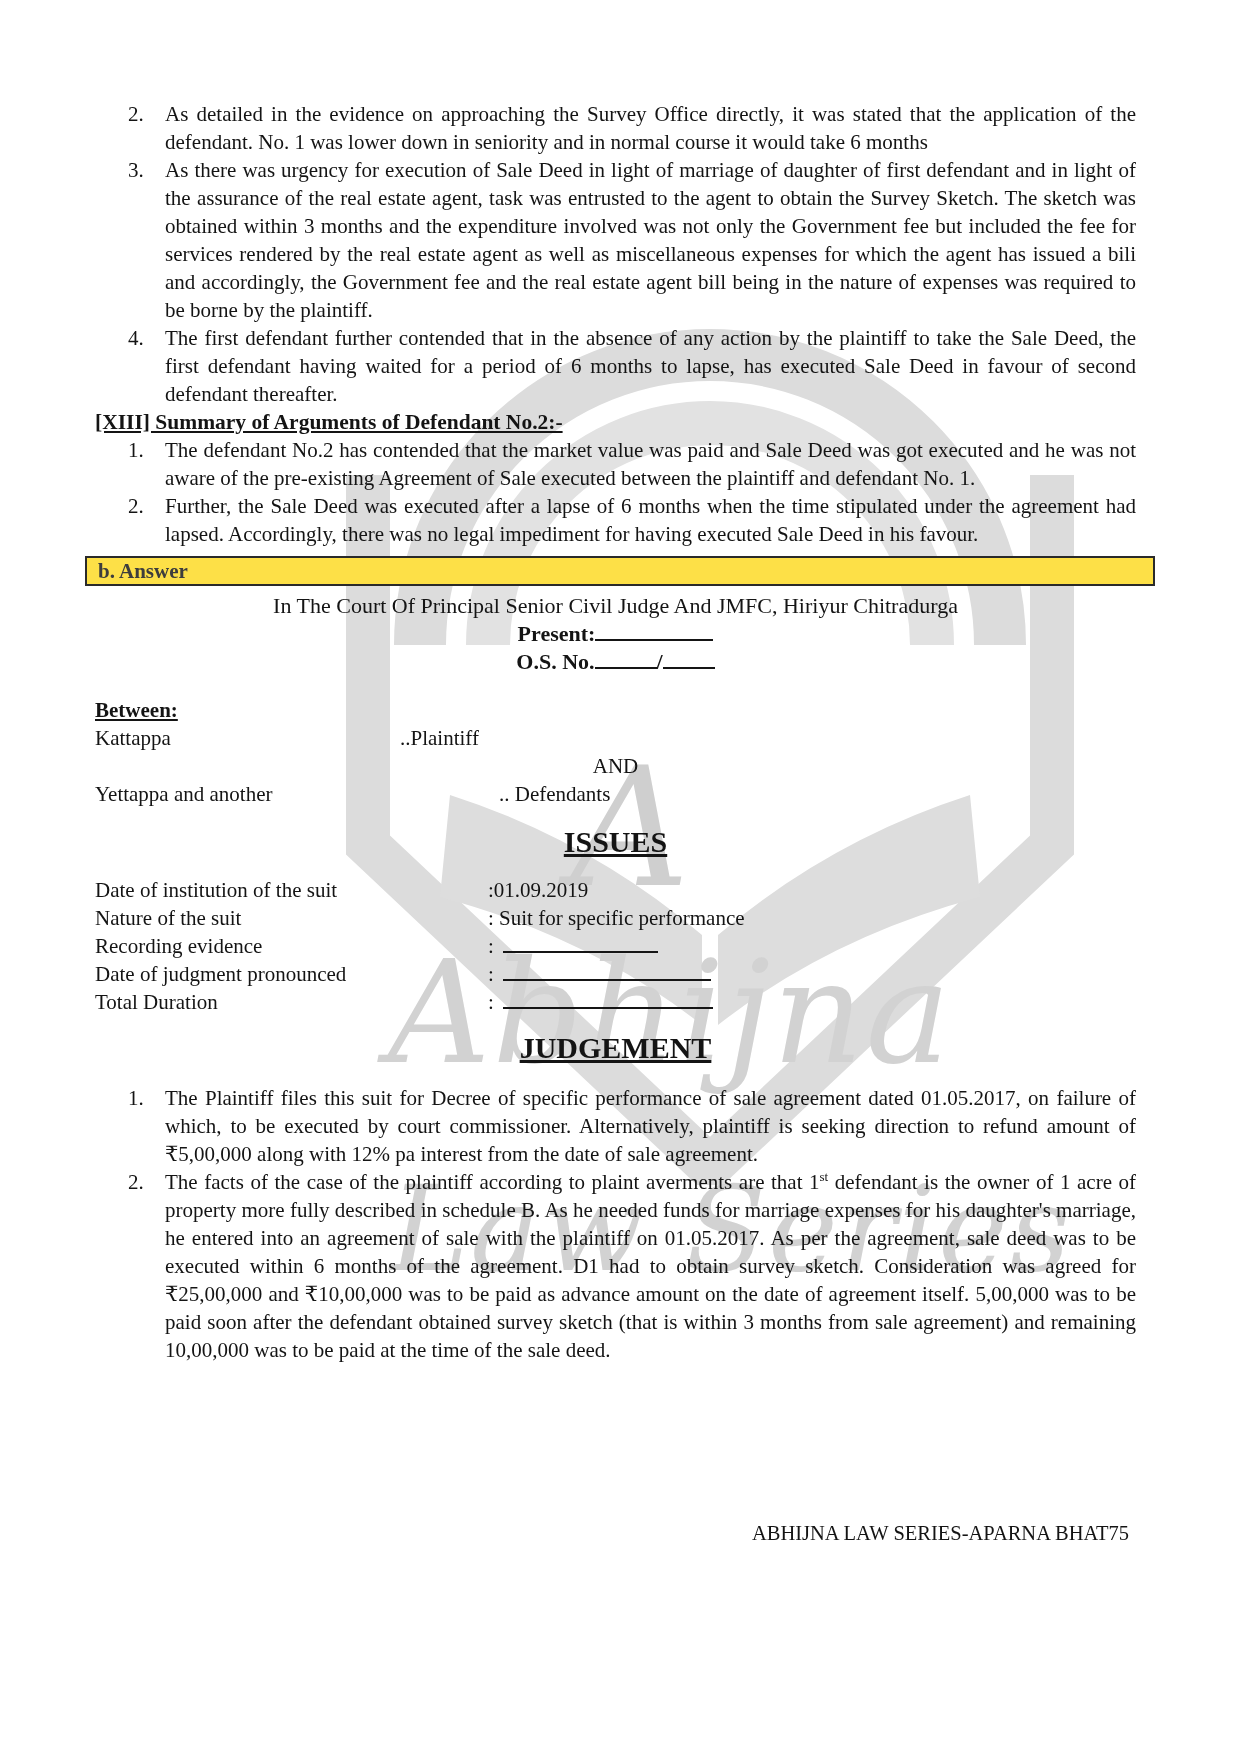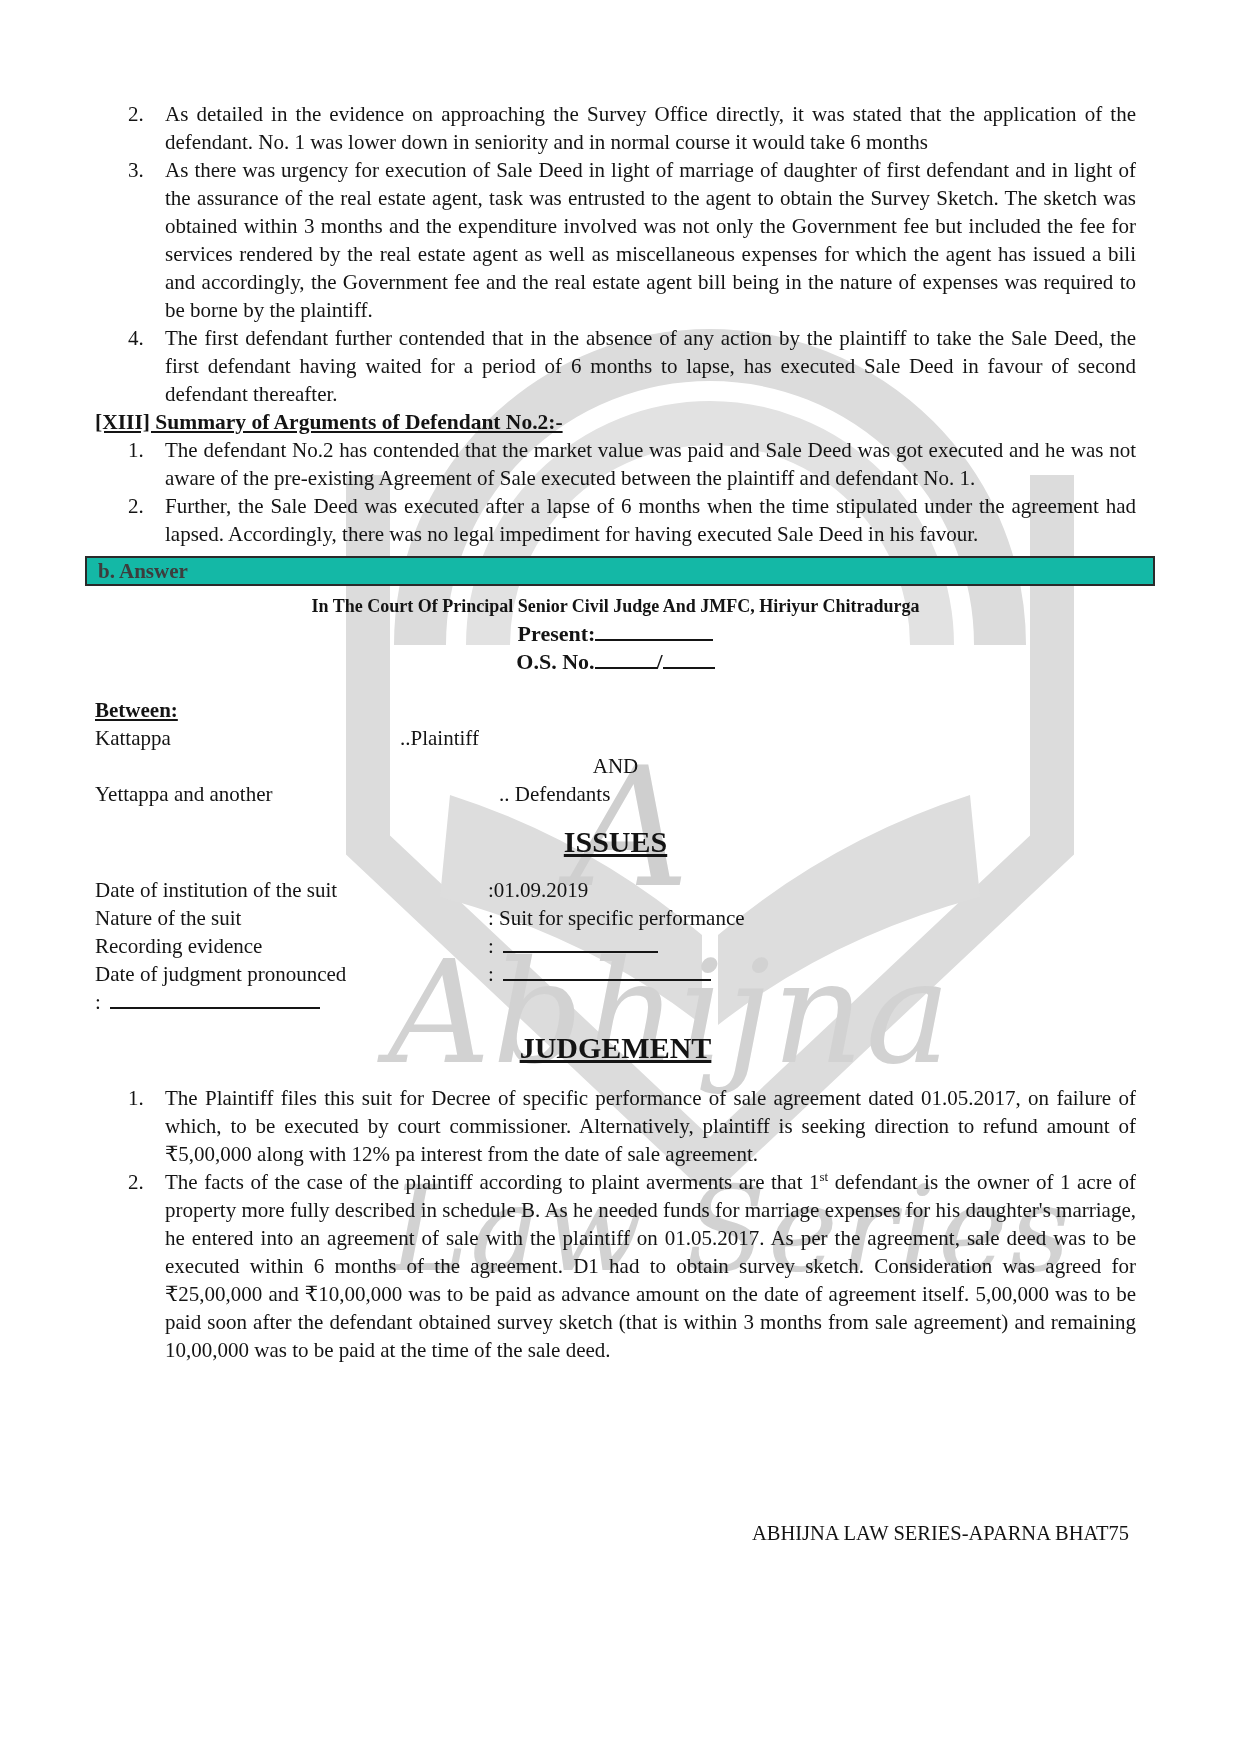--- a/index.html
+++ b/index.html
@@ -53,7 +53,7 @@
   .answer-bar {
     margin: 8px 0 6px -10px;
     width: 1070px;
-    background: #14b8a6;
+    background: #fde047;
     border: 2px solid #2a2a2a;
     font-weight: bold;
     color: #3d3d3d;

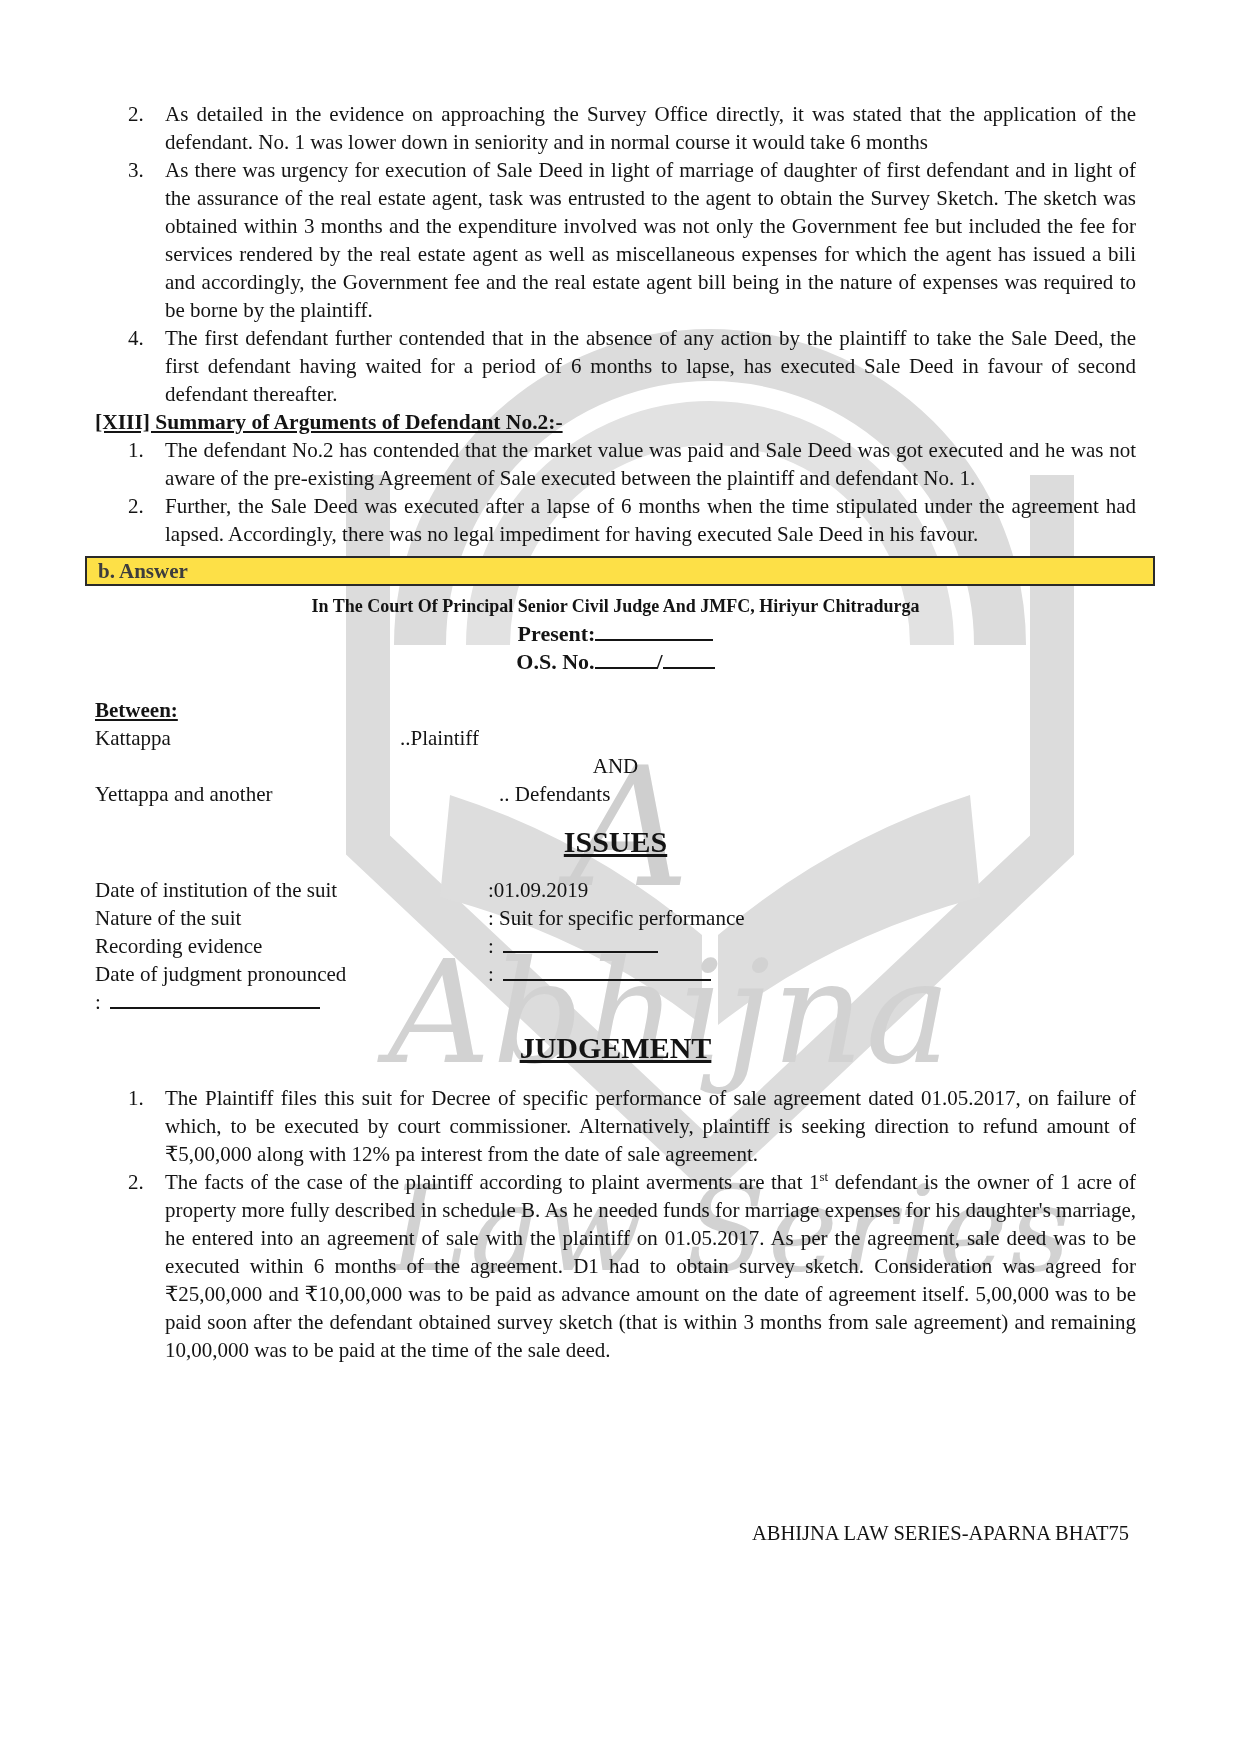--- a/index.html
+++ b/index.html
@@ -62,7 +62,7 @@
     padding: 1px 0 1px 11px;
   }
   .center { text-align: center; }
-  .court-heading { font-weight: bold; font-size: 18px; margin-top: 4px; }
+  .court-heading { font-weight: normal; font-size: 22px; margin-top: 4px; }
   .present-line, .os-line { font-weight: bold; font-size: 22px; }
   .blank {
     display: inline-block;

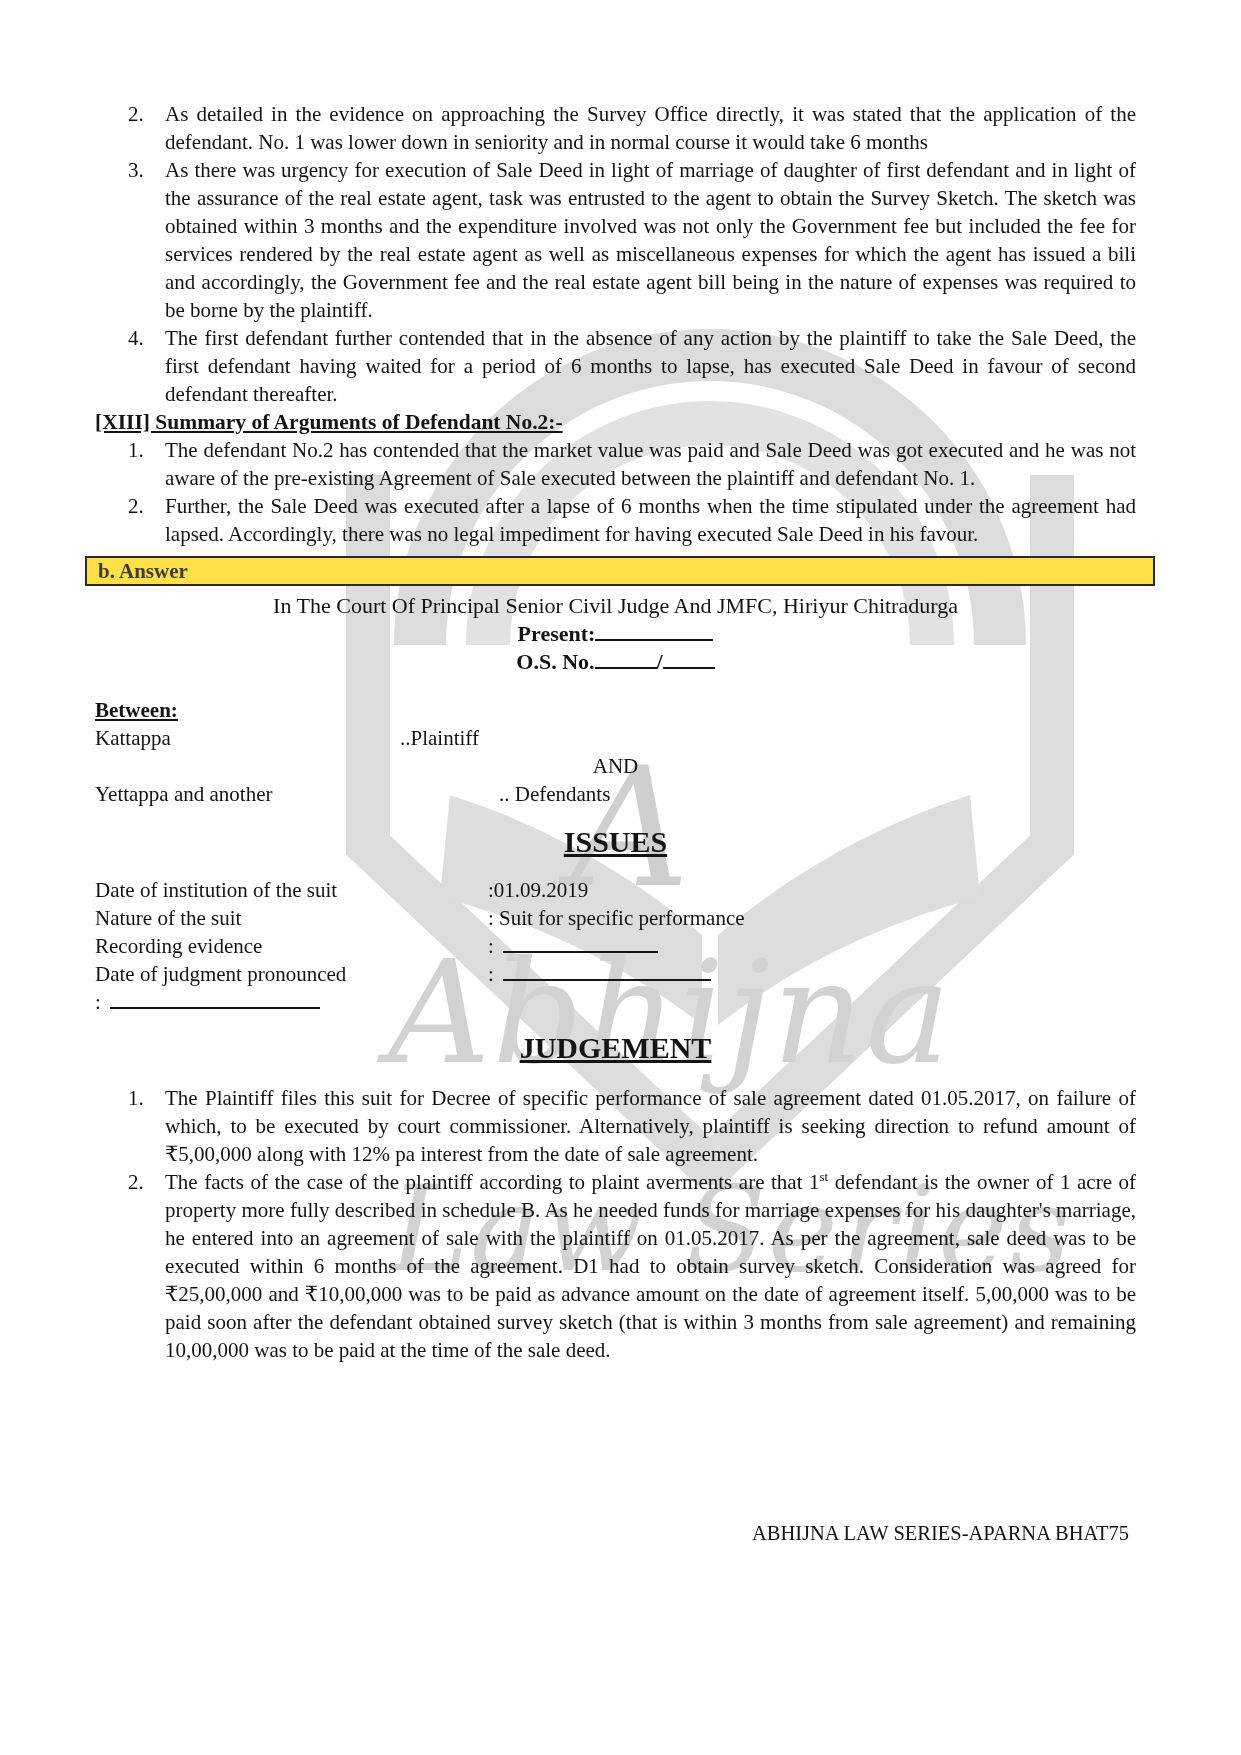--- a/index.html
+++ b/index.html
@@ -200,6 +200,7 @@
         <span><span>:</span><span class="iblank iblank-2"></span></span>
       </div>
       <div class="issue-row">
+        <span class="issue-label">Total Duration</span>
         <span><span>:</span><span class="iblank iblank-3"></span></span>
       </div>
     </div>

